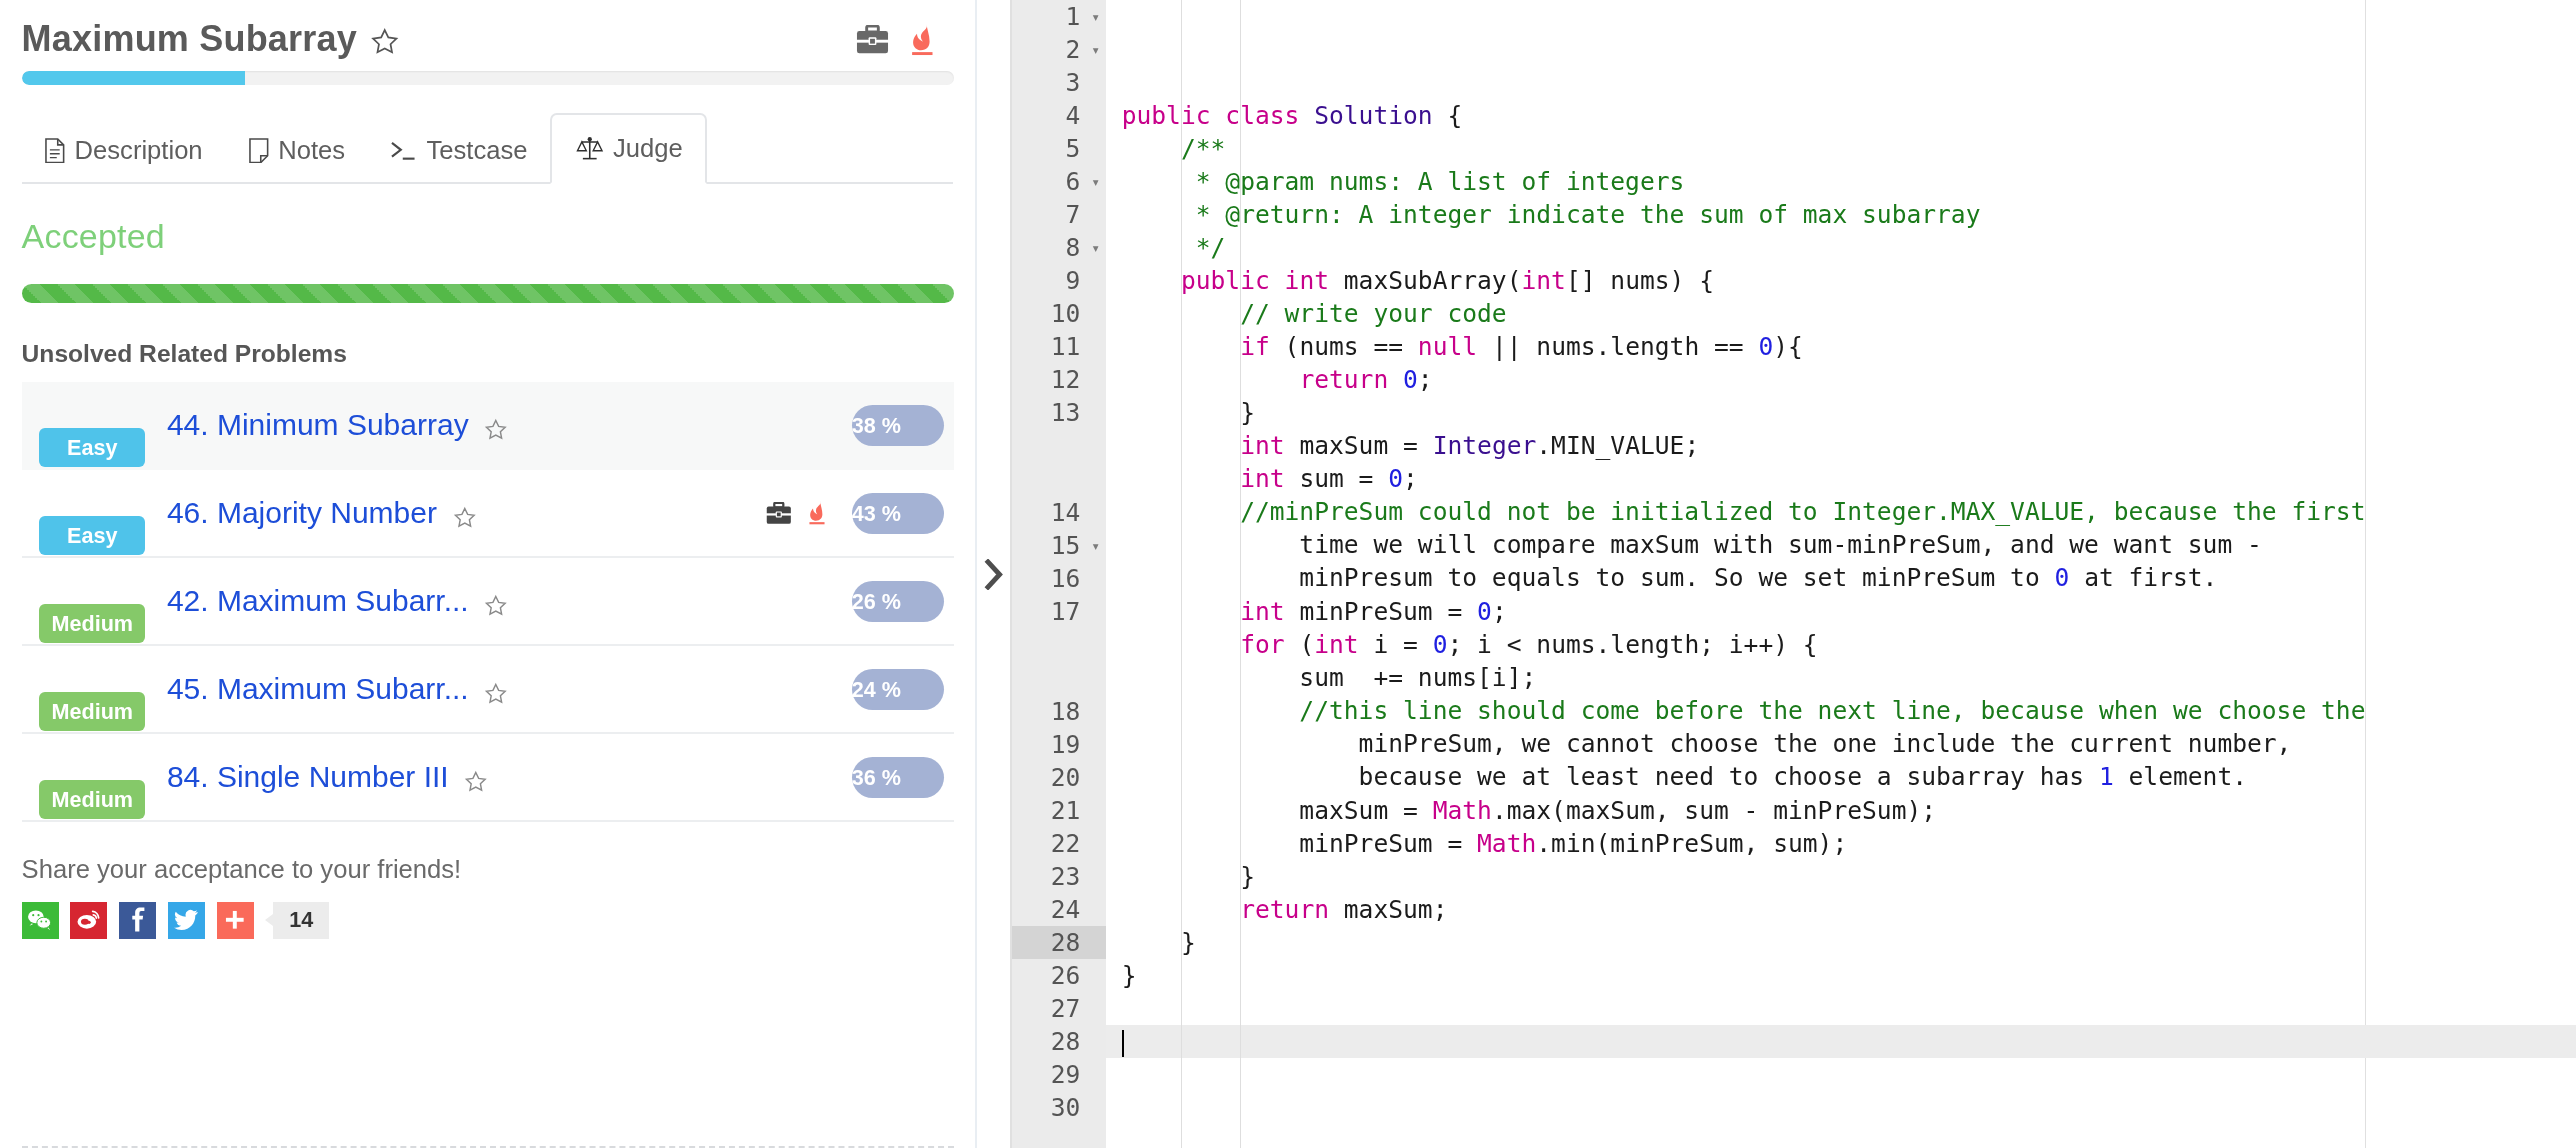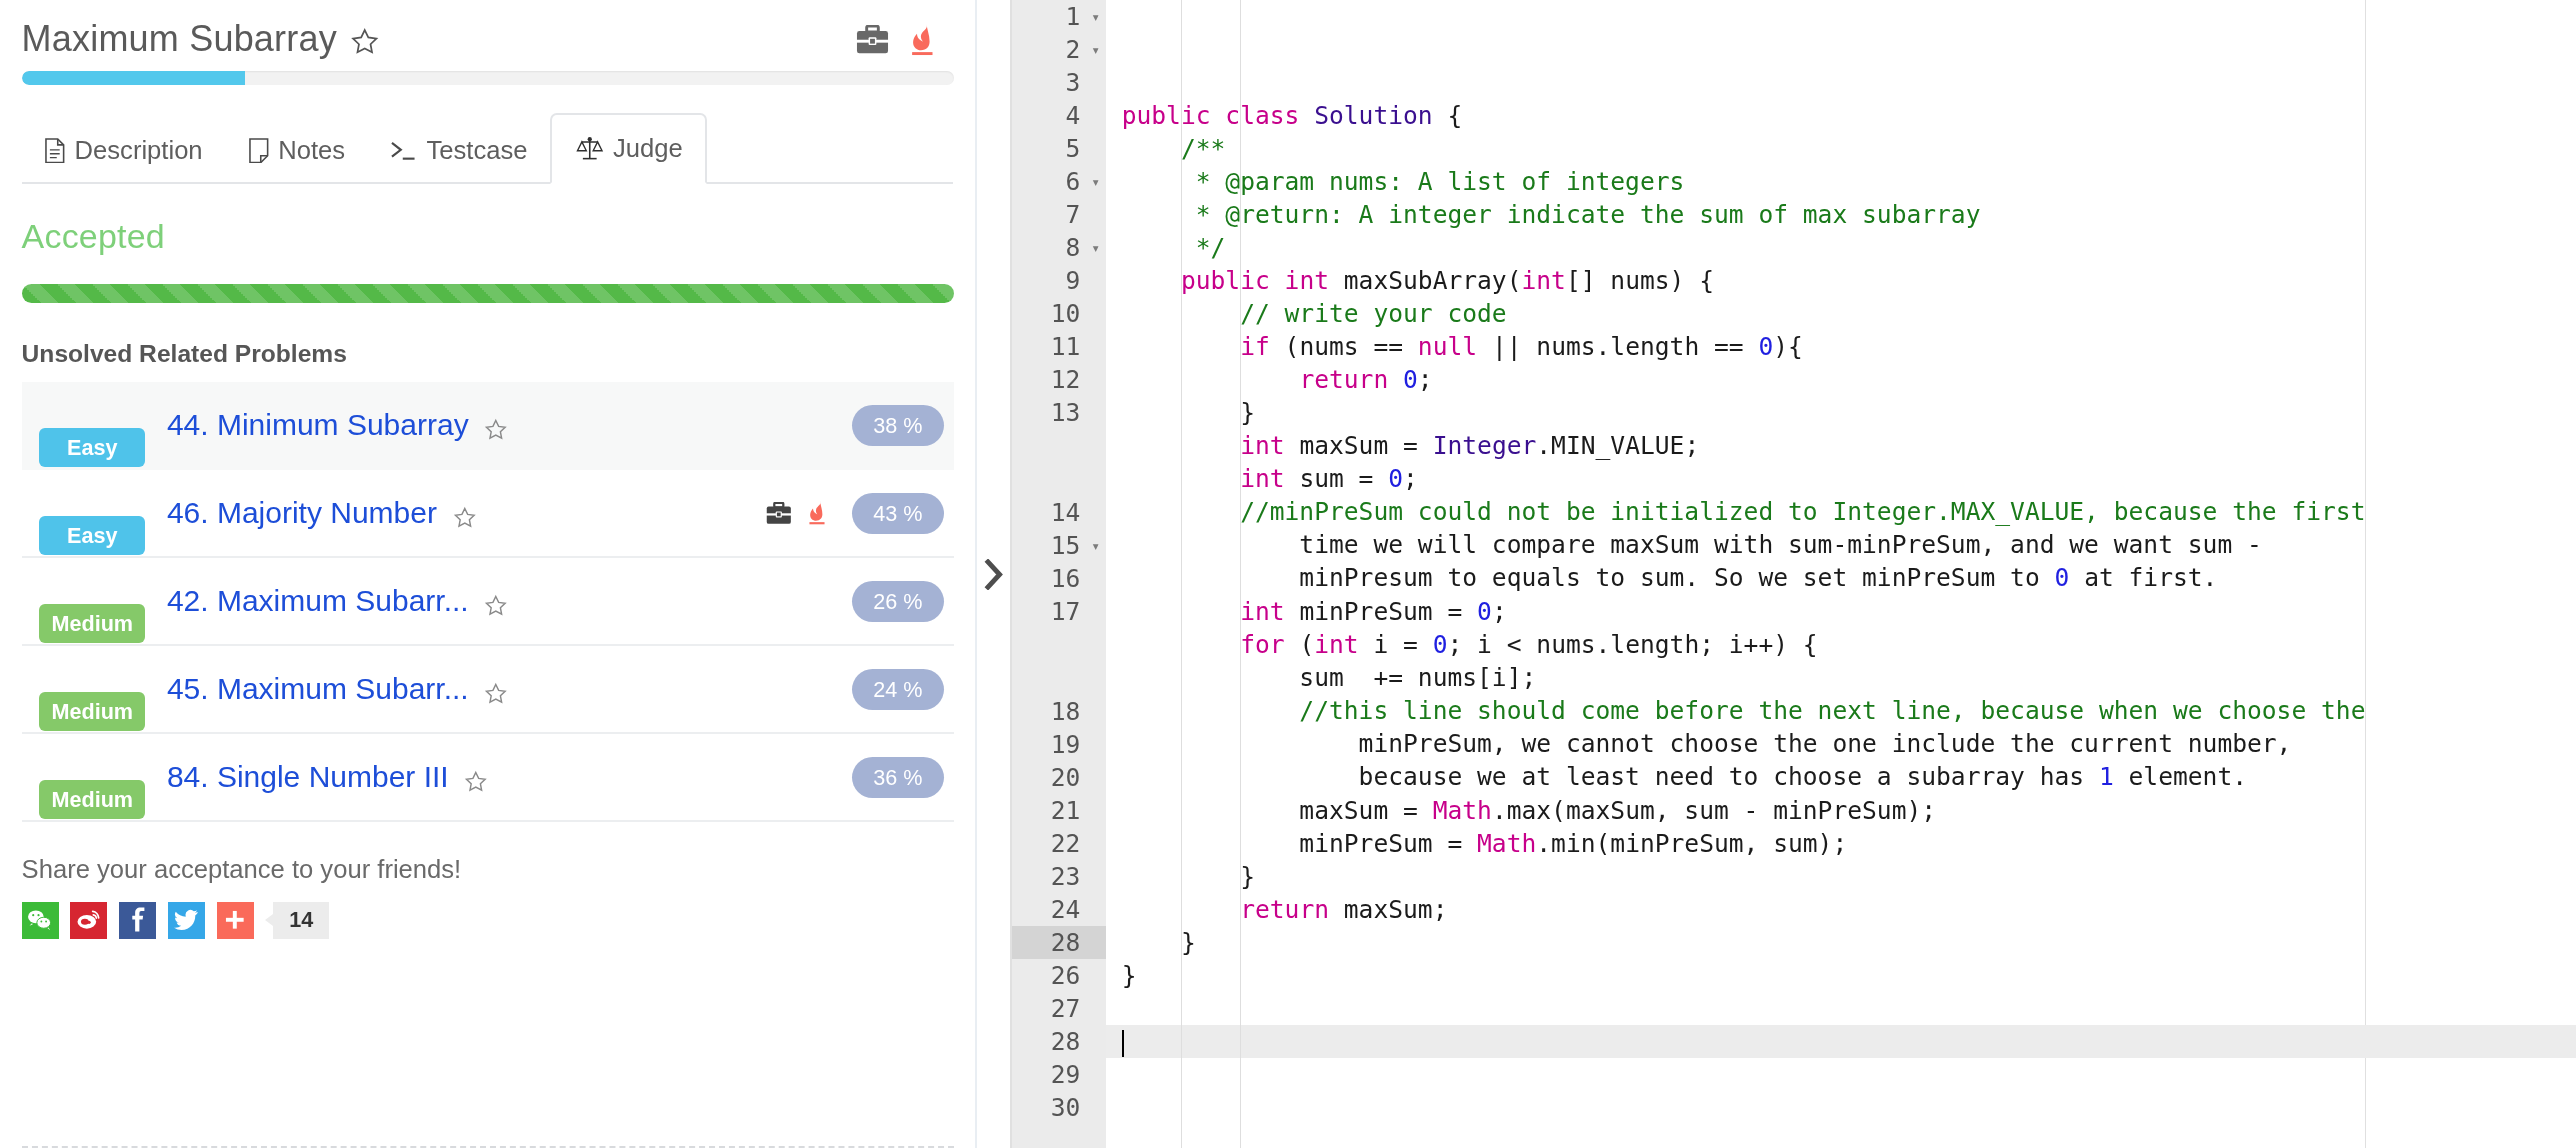--- a/index.html
+++ b/index.html
@@ -25,7 +25,7 @@
     padding-top: 21.6px; height: 57px;
   }
   .problem-title {
-    font-size: 36px; color: #5a5a5a; font-weight: 400;
+    font-size: 36px; color: #5a5a5a; font-weight: 700;
     letter-spacing: 0.2px; white-space: nowrap;
   }
   .title-star {

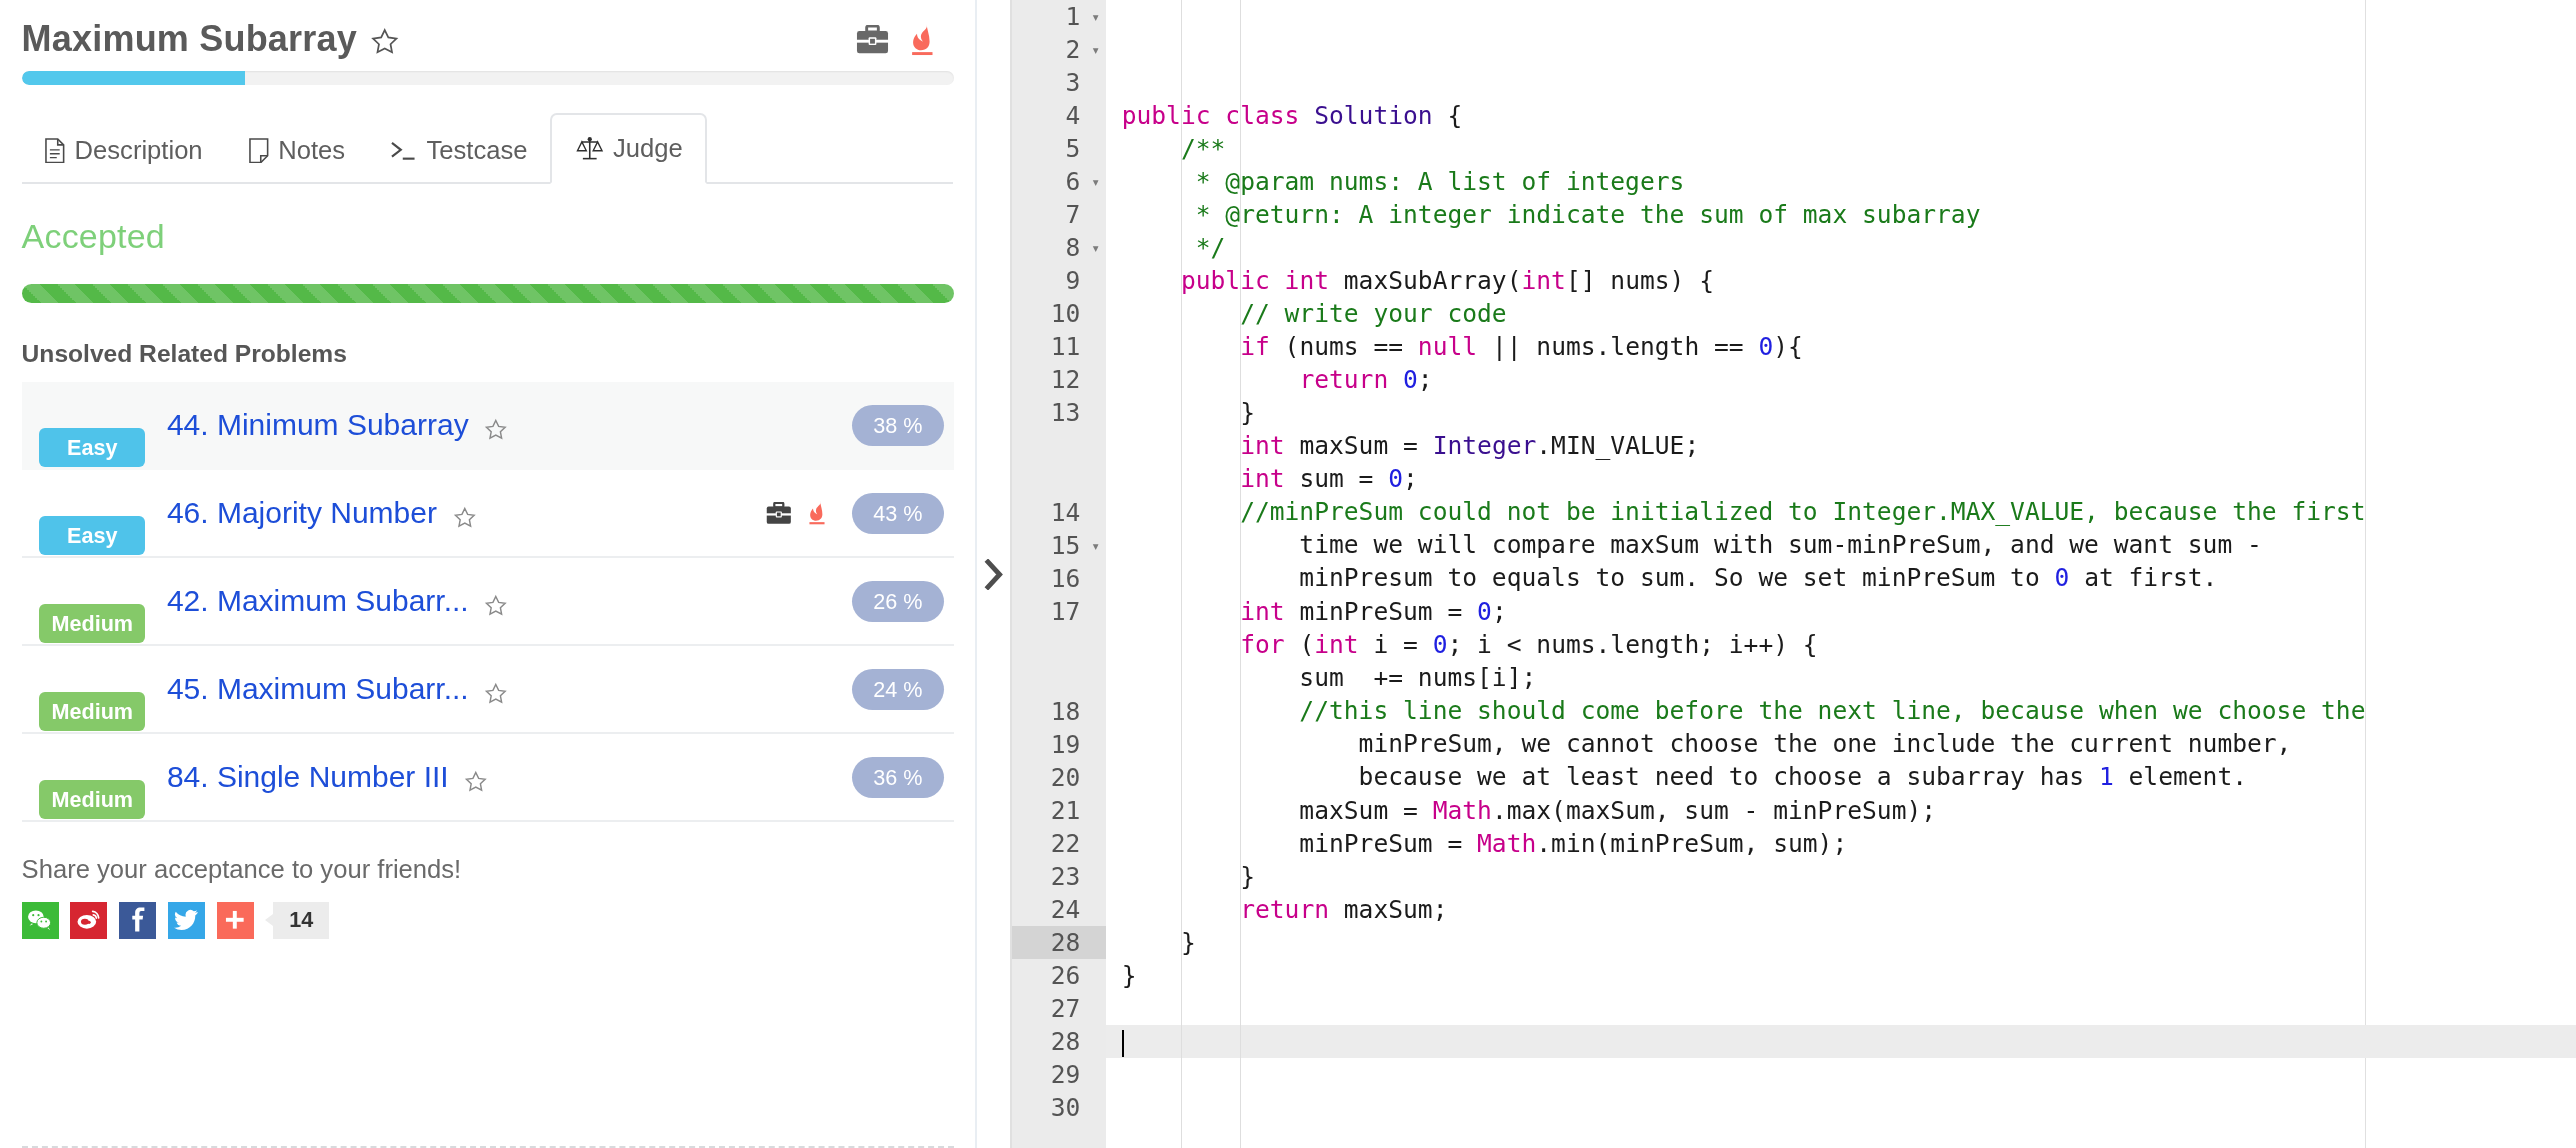--- a/index.html
+++ b/index.html
@@ -127,7 +127,7 @@
   .pct {
     flex: 0 0 auto; min-width: 92px; height: 41px; line-height: 41px;
     background: #a4b2d4; color: #fff; border-radius: 20.6px;
-    text-align: center; font-size: 21.6px; font-weight: normal;
+    text-align: left; font-size: 21.6px; font-weight: bold;
     margin-right: 5.9px;
   }
 

